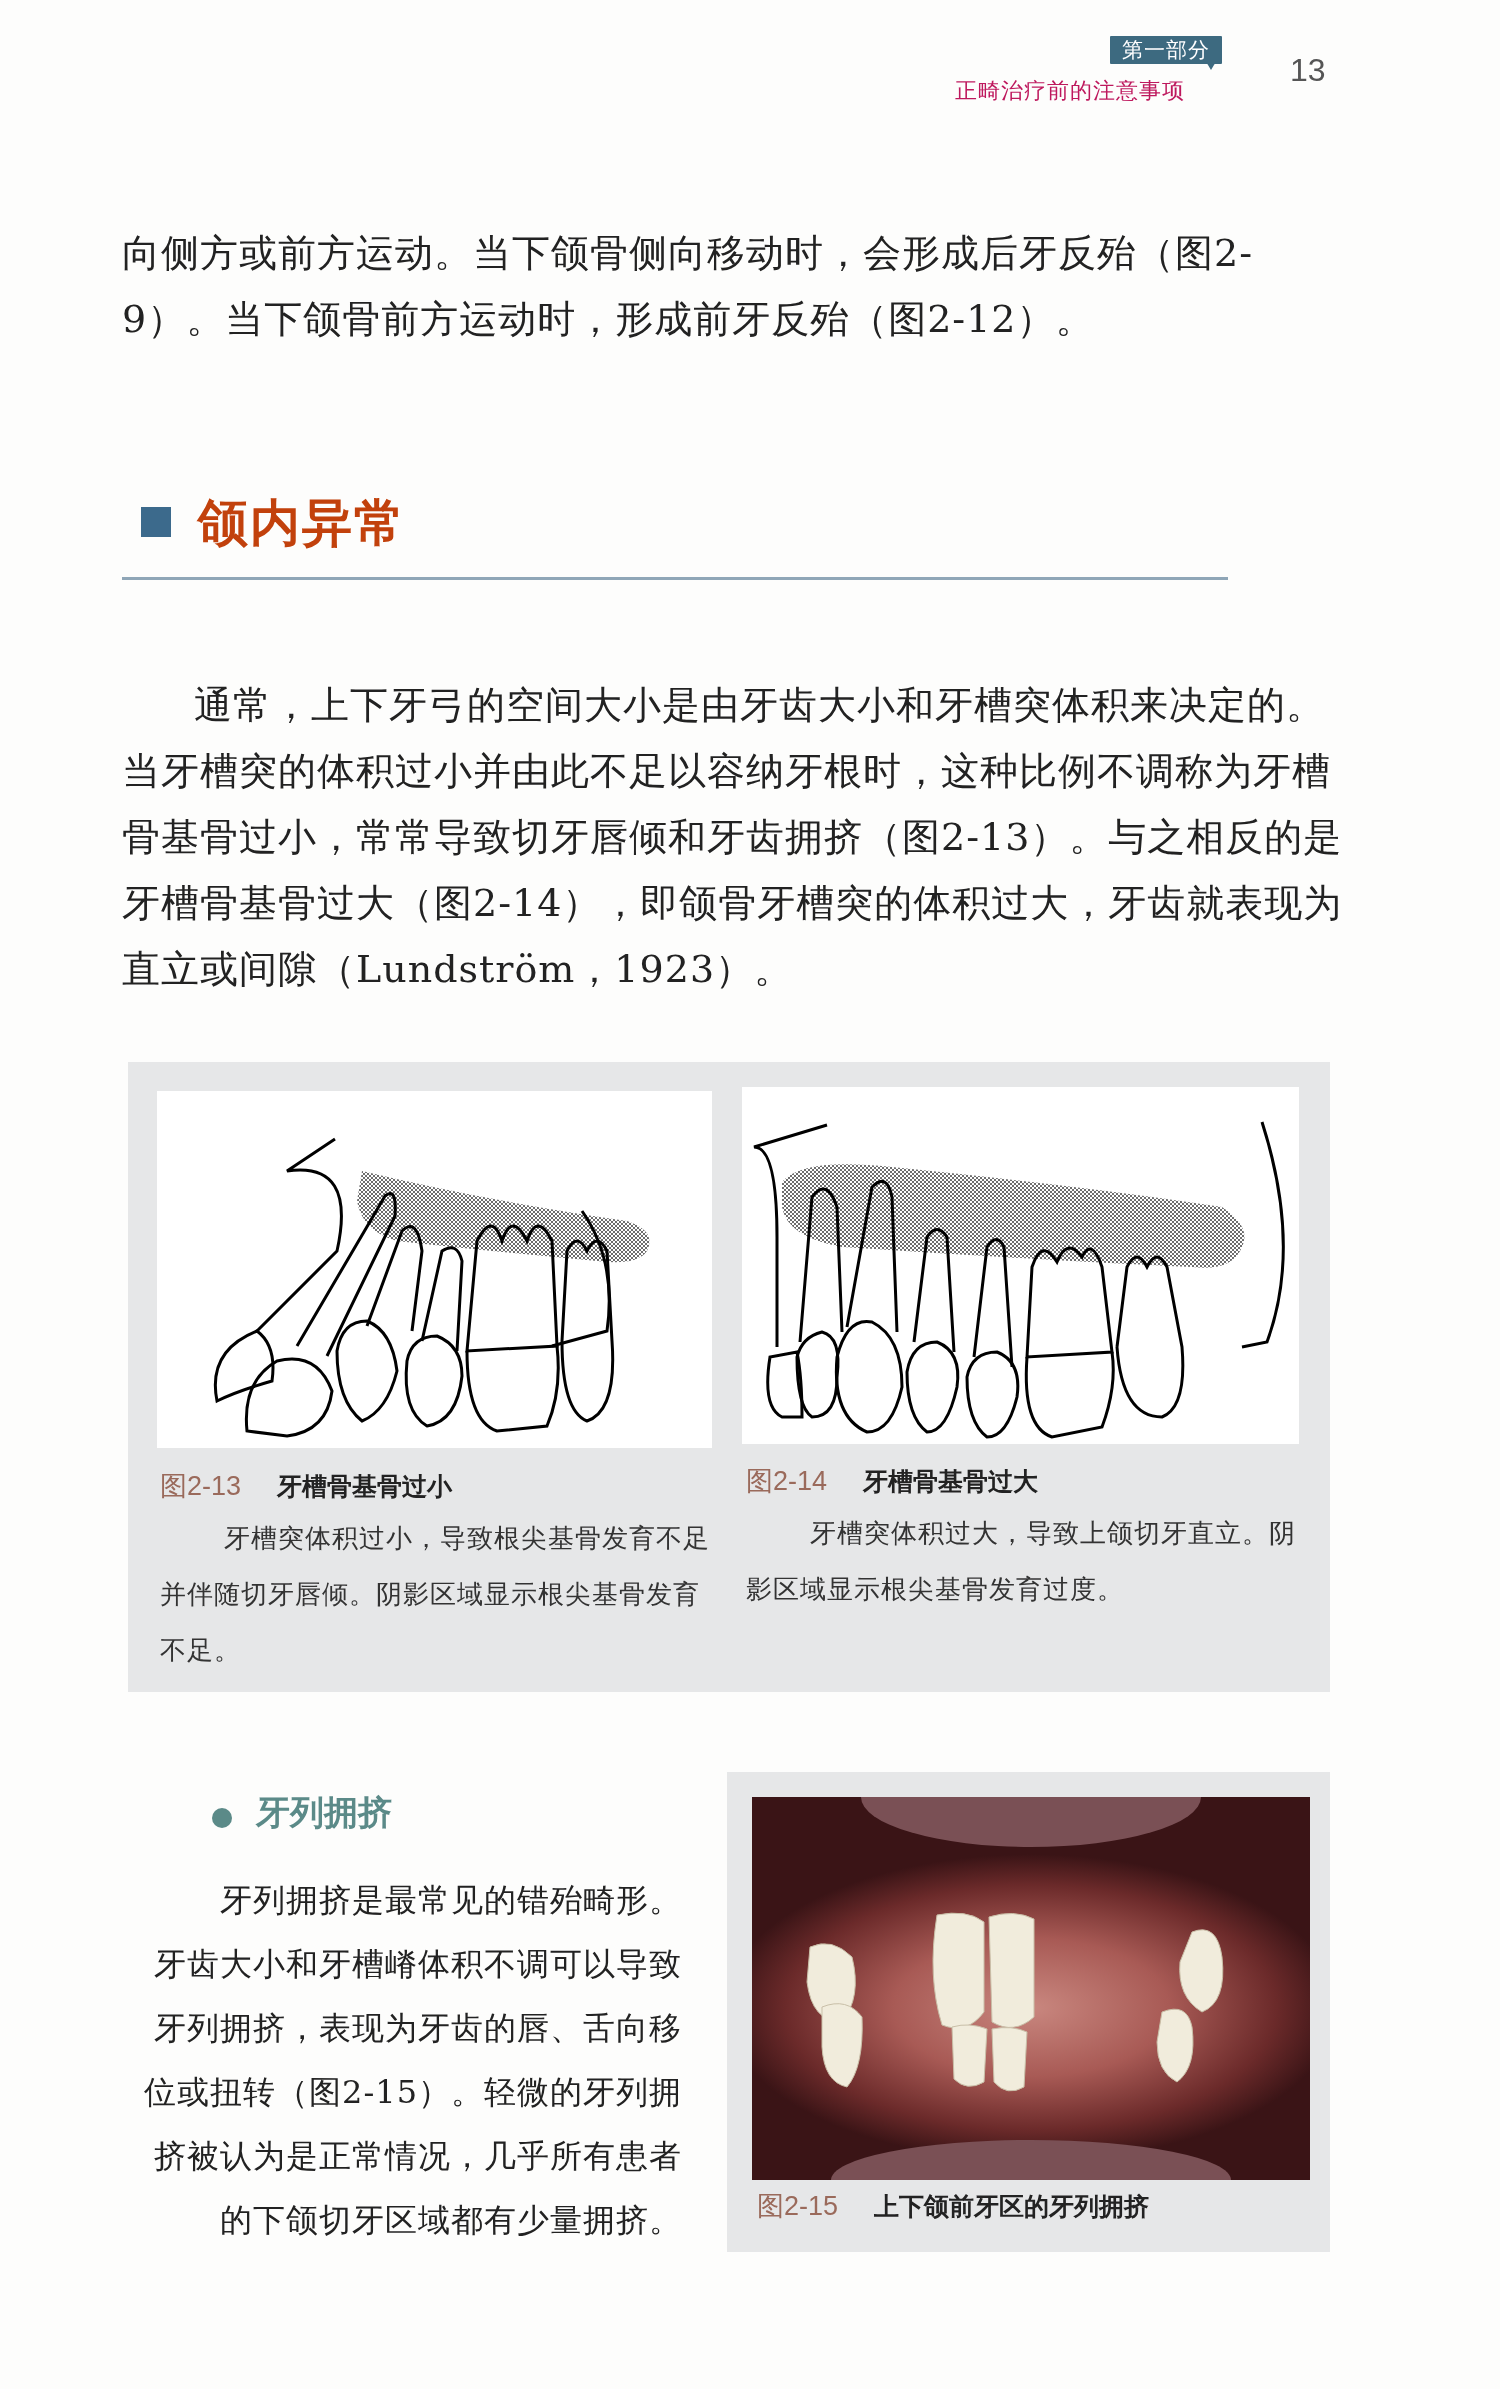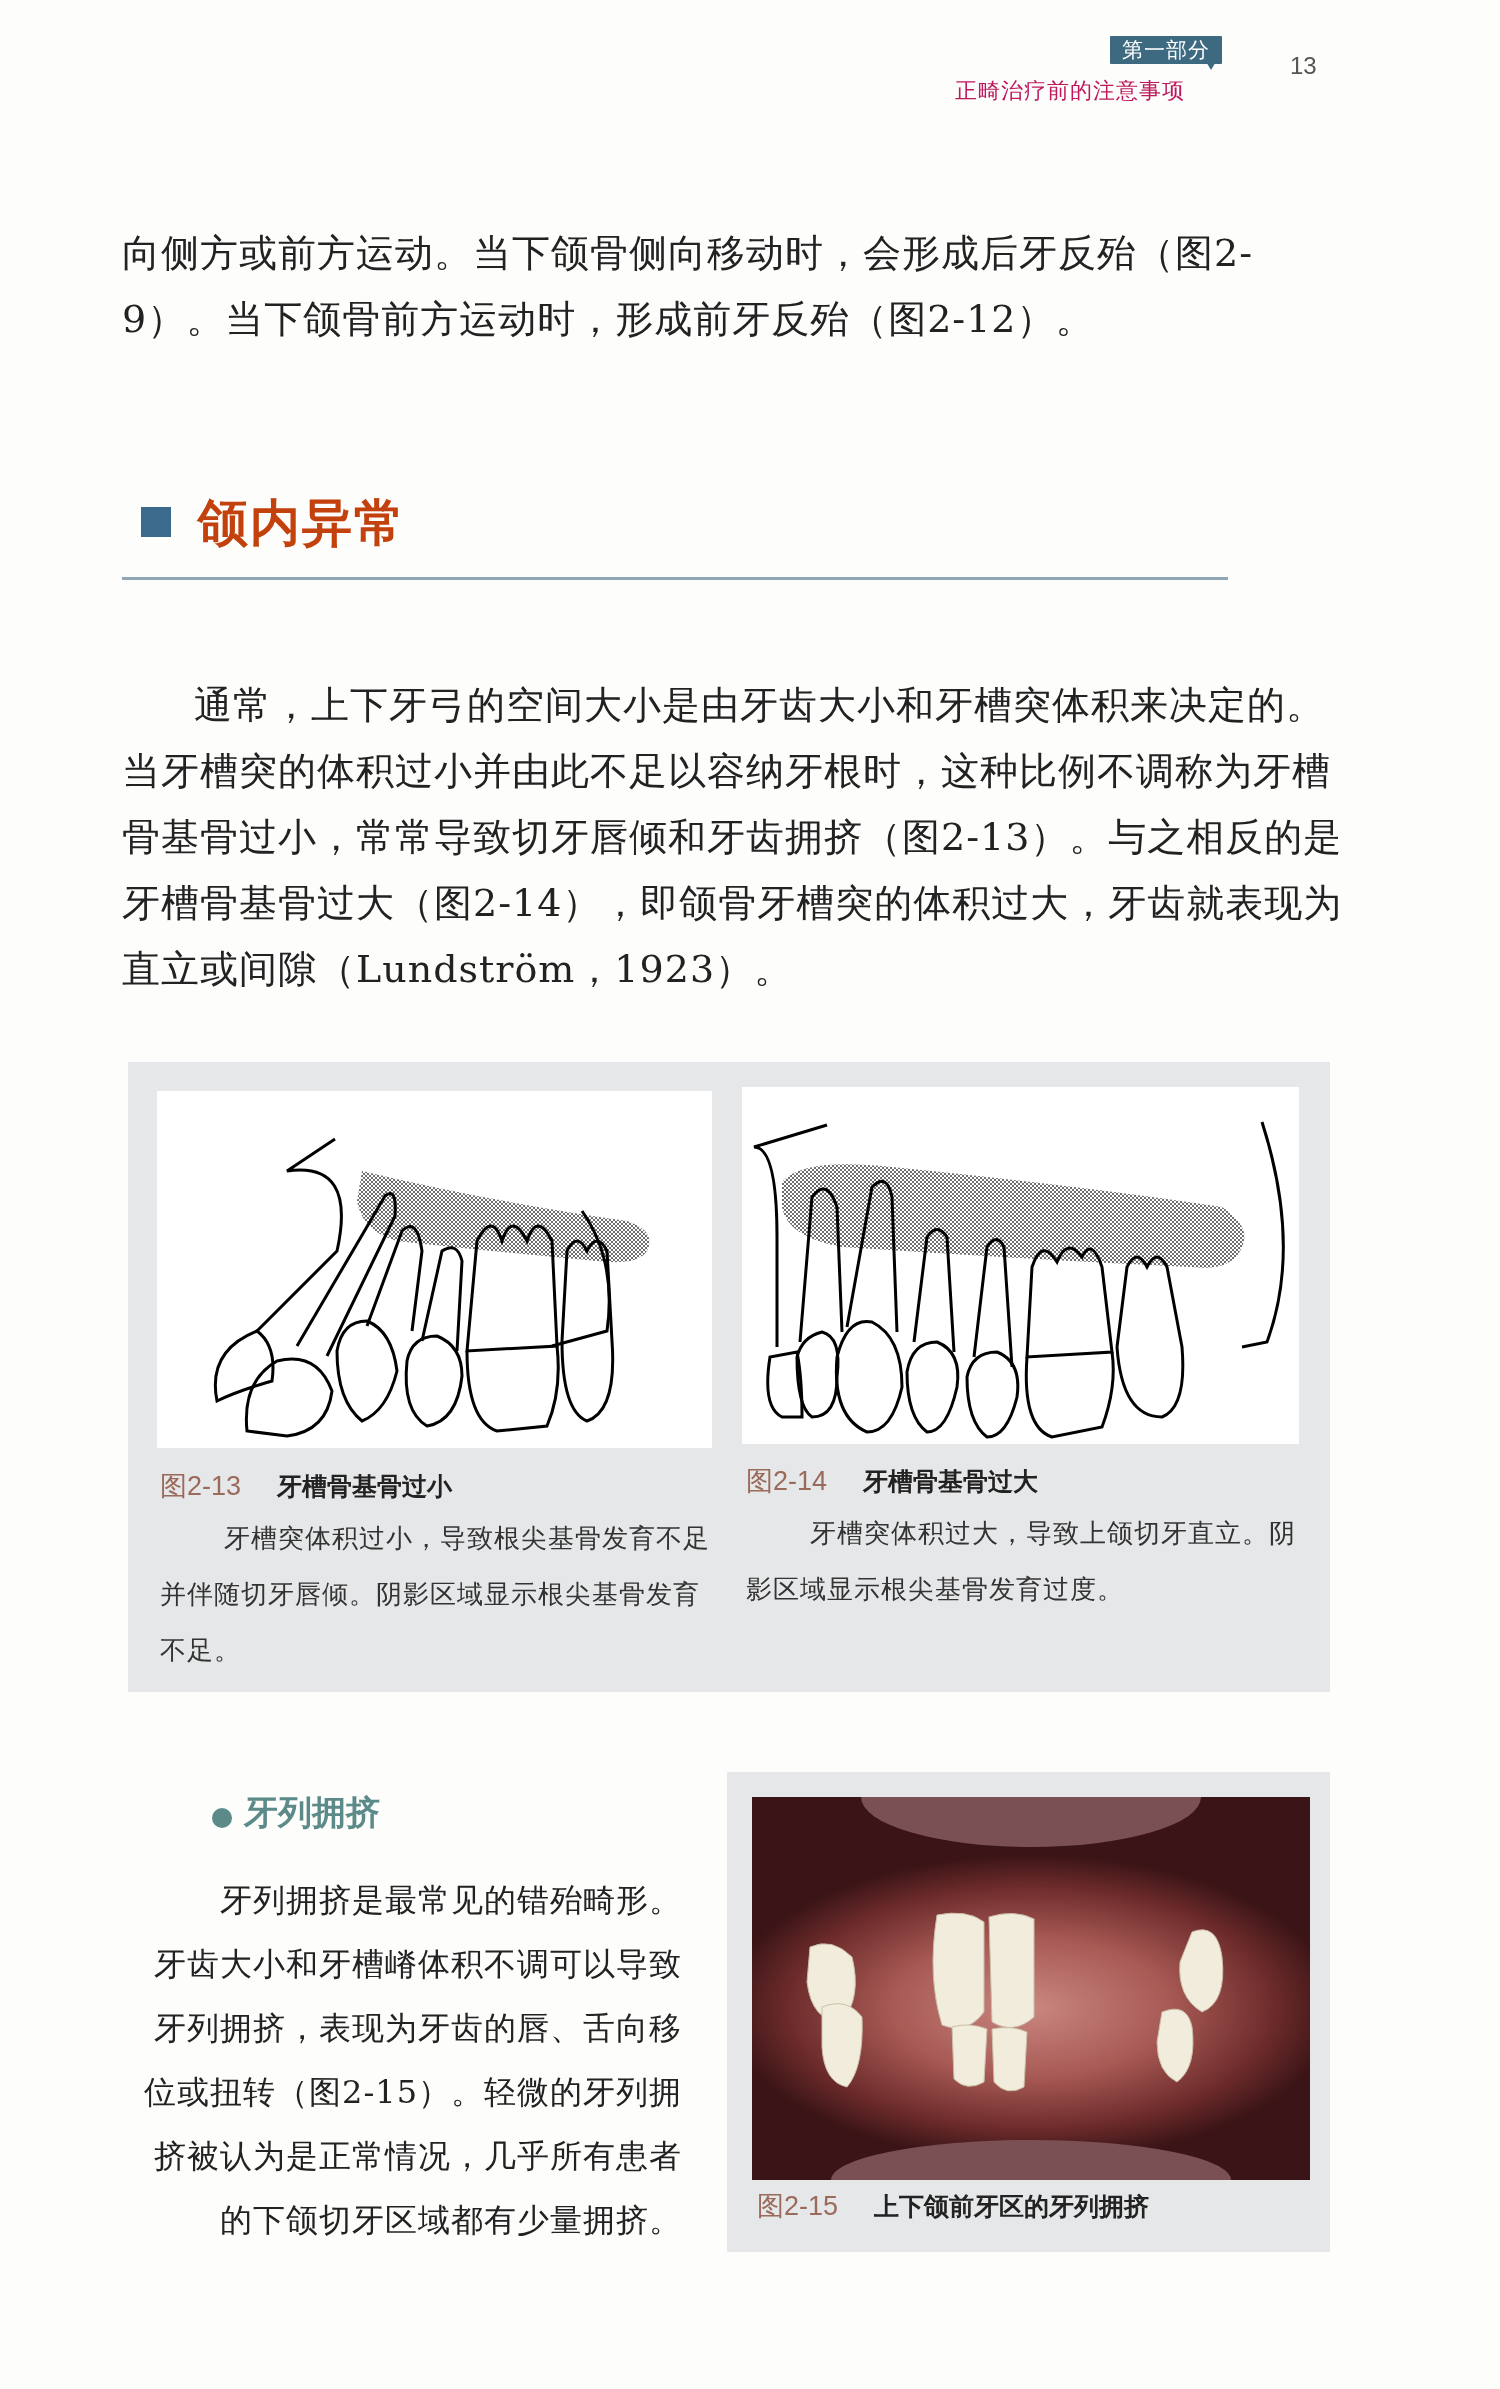--- a/index.html
+++ b/index.html
@@ -11,7 +11,7 @@
          color:#fff;font-family:"DejaVu Sans","Liberation Sans",sans-serif;font-size:21px;line-height:28px;text-align:center;letter-spacing:1px;}
   .badge-tail{left:1205px;top:60px;width:0;height:0;border-left:6px solid transparent;border-right:6px solid transparent;border-top:10px solid #3d6a80;}
   .chapter{left:955px;top:76px;font-size:22px;color:#be185d;letter-spacing:1px;}
-  .pagenum{left:1290px;top:52px;font-family:"Liberation Sans","DejaVu Sans",sans-serif;font-size:24px;color:#555;}
+  .pagenum{left:1290px;top:52px;font-family:"Liberation Sans","DejaVu Sans",sans-serif;font-size:32px;color:#555;}
   
   .para{font-size:38px;line-height:66px;color:#222;letter-spacing:1px;}
   .p1{left:122px;top:220px;width:1230px;}

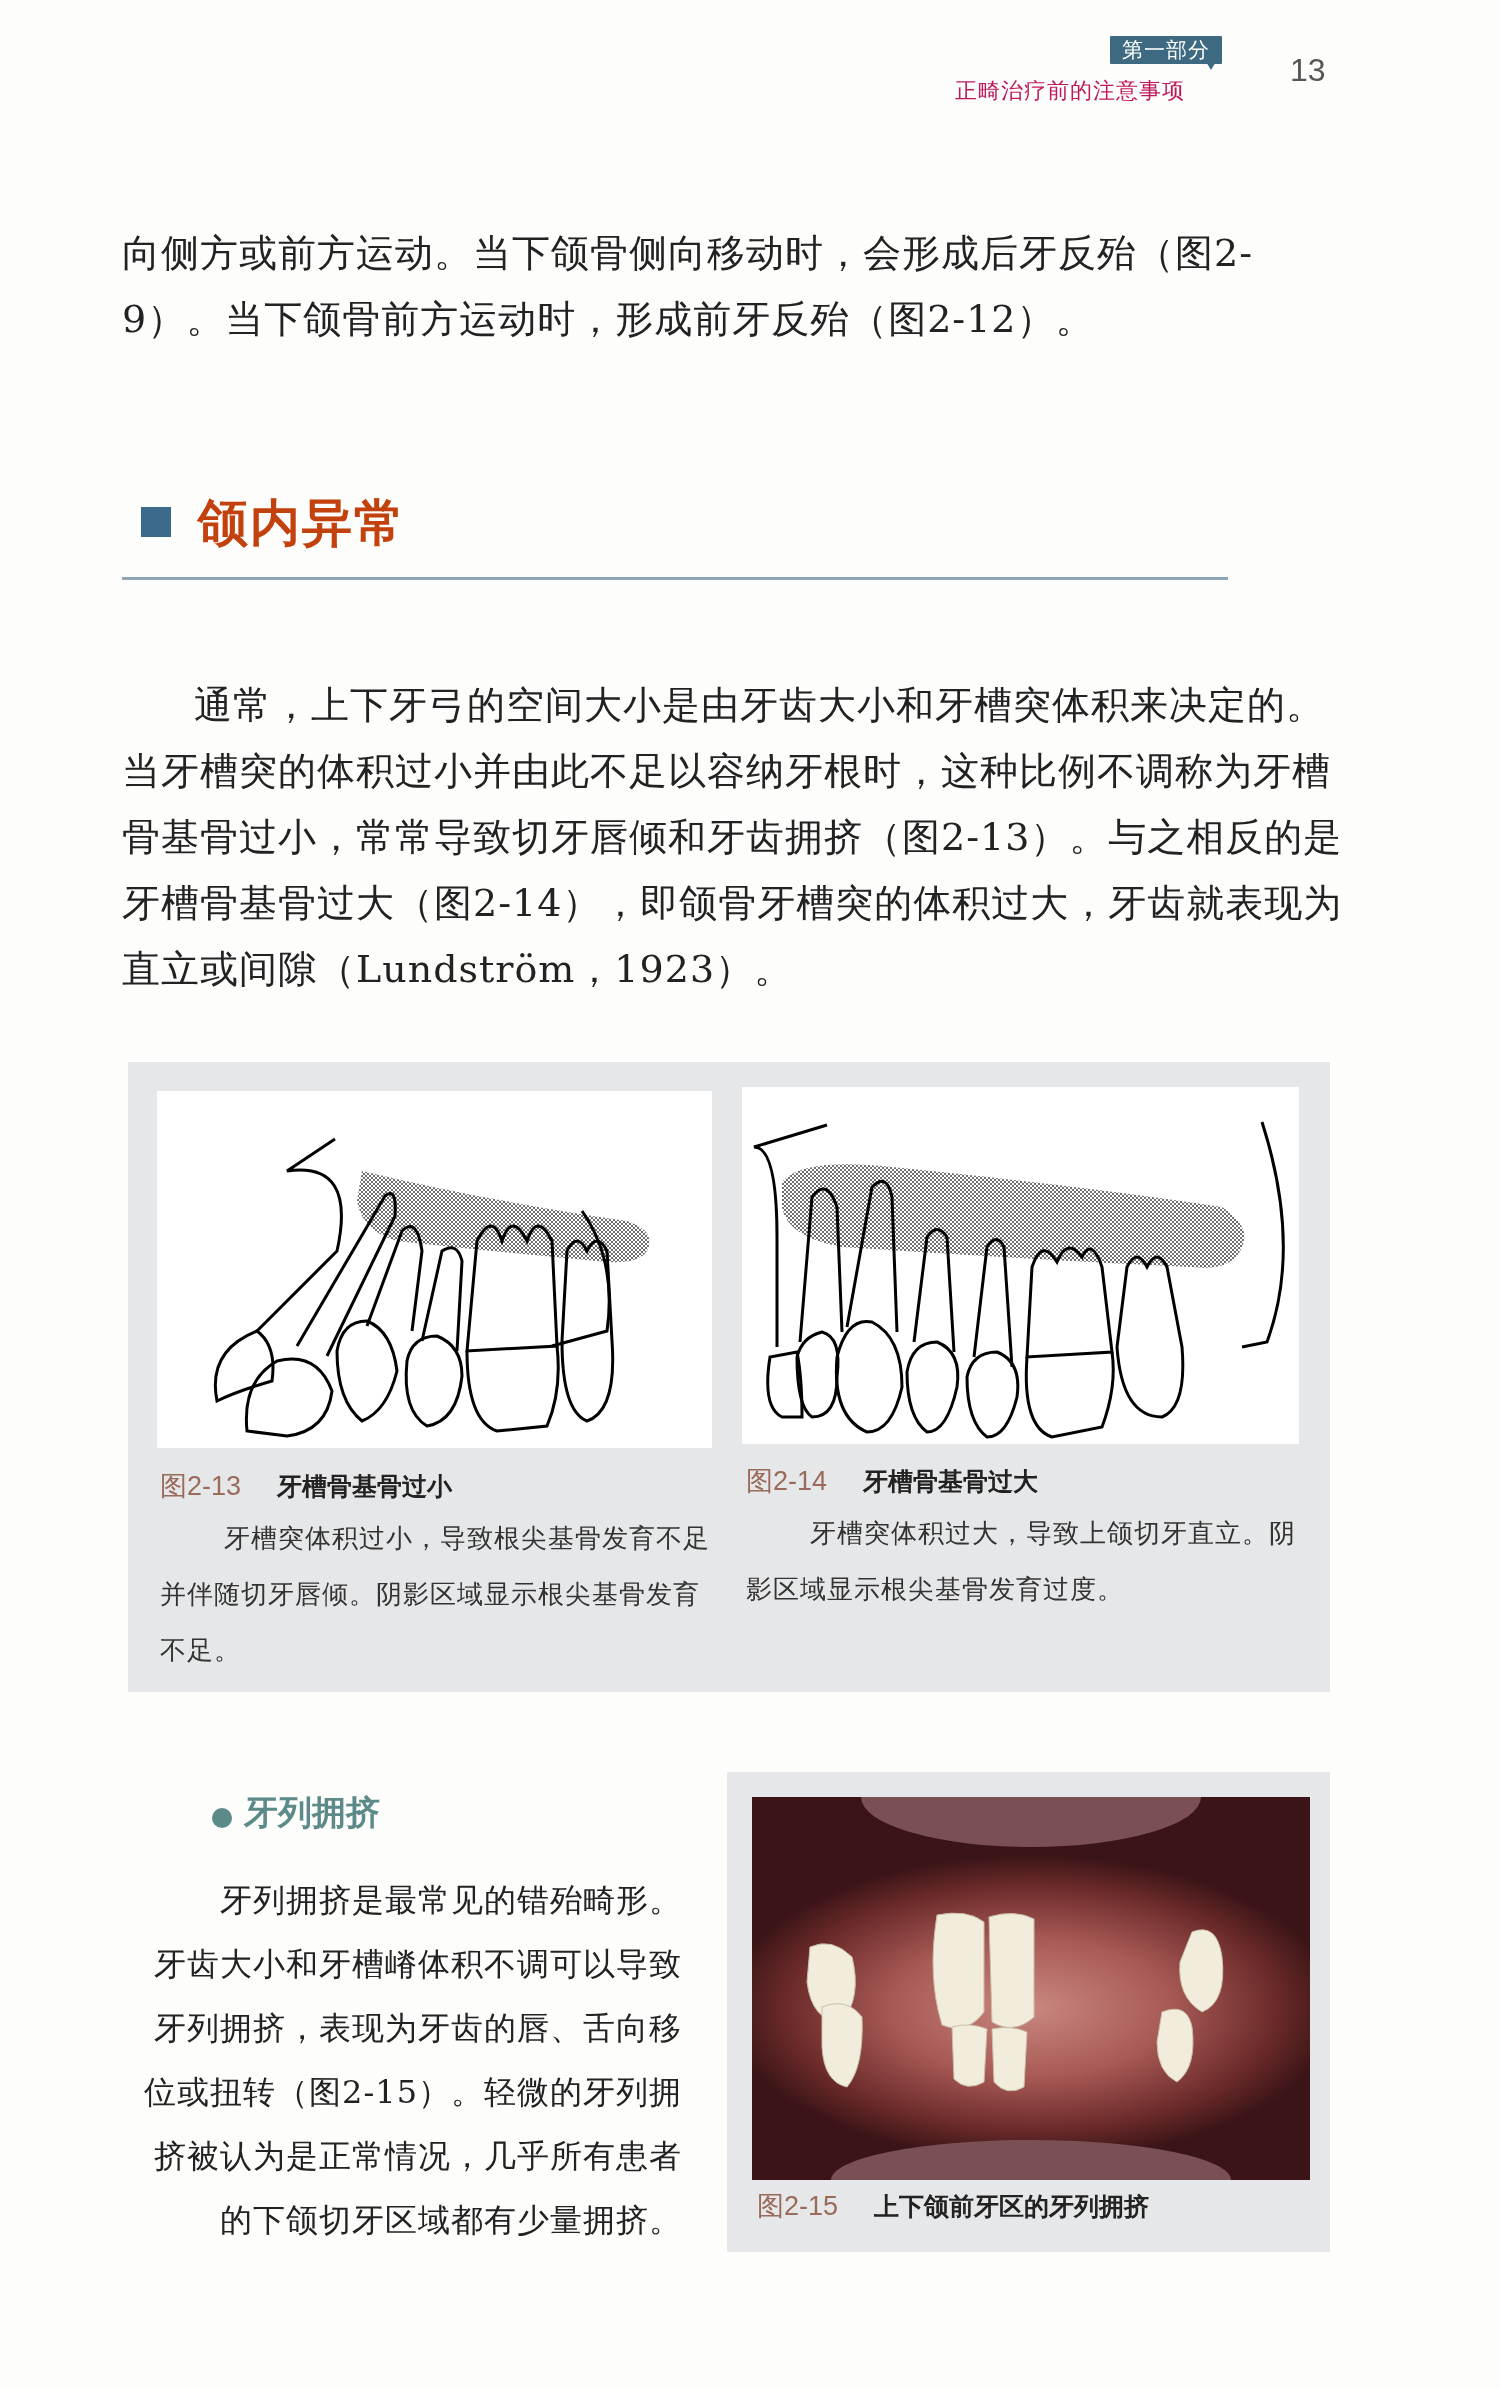--- a/index.html
+++ b/index.html
@@ -34,7 +34,7 @@
   .desc14{left:746px;top:1505px;width:560px;}
   
   .bullet{left:212px;top:1808px;width:20px;height:20px;border-radius:50%;background:#5b8a88;}
-  .sub-h{left:244px;top:1790px;font-family:"DejaVu Sans","Liberation Sans",sans-serif;font-weight:bold;font-size:34px;color:#5b8a88;}
+  .sub-h{left:256px;top:1790px;font-family:"DejaVu Sans","Liberation Sans",sans-serif;font-weight:bold;font-size:34px;color:#5b8a88;}
   .p3{left:137px;top:1868px;width:545px;font-size:32px;line-height:64px;text-indent:72px;letter-spacing:1px;text-align:right;}
   
   .figbox2{left:727px;top:1772px;width:603px;height:480px;background:#e6e7e8;}

